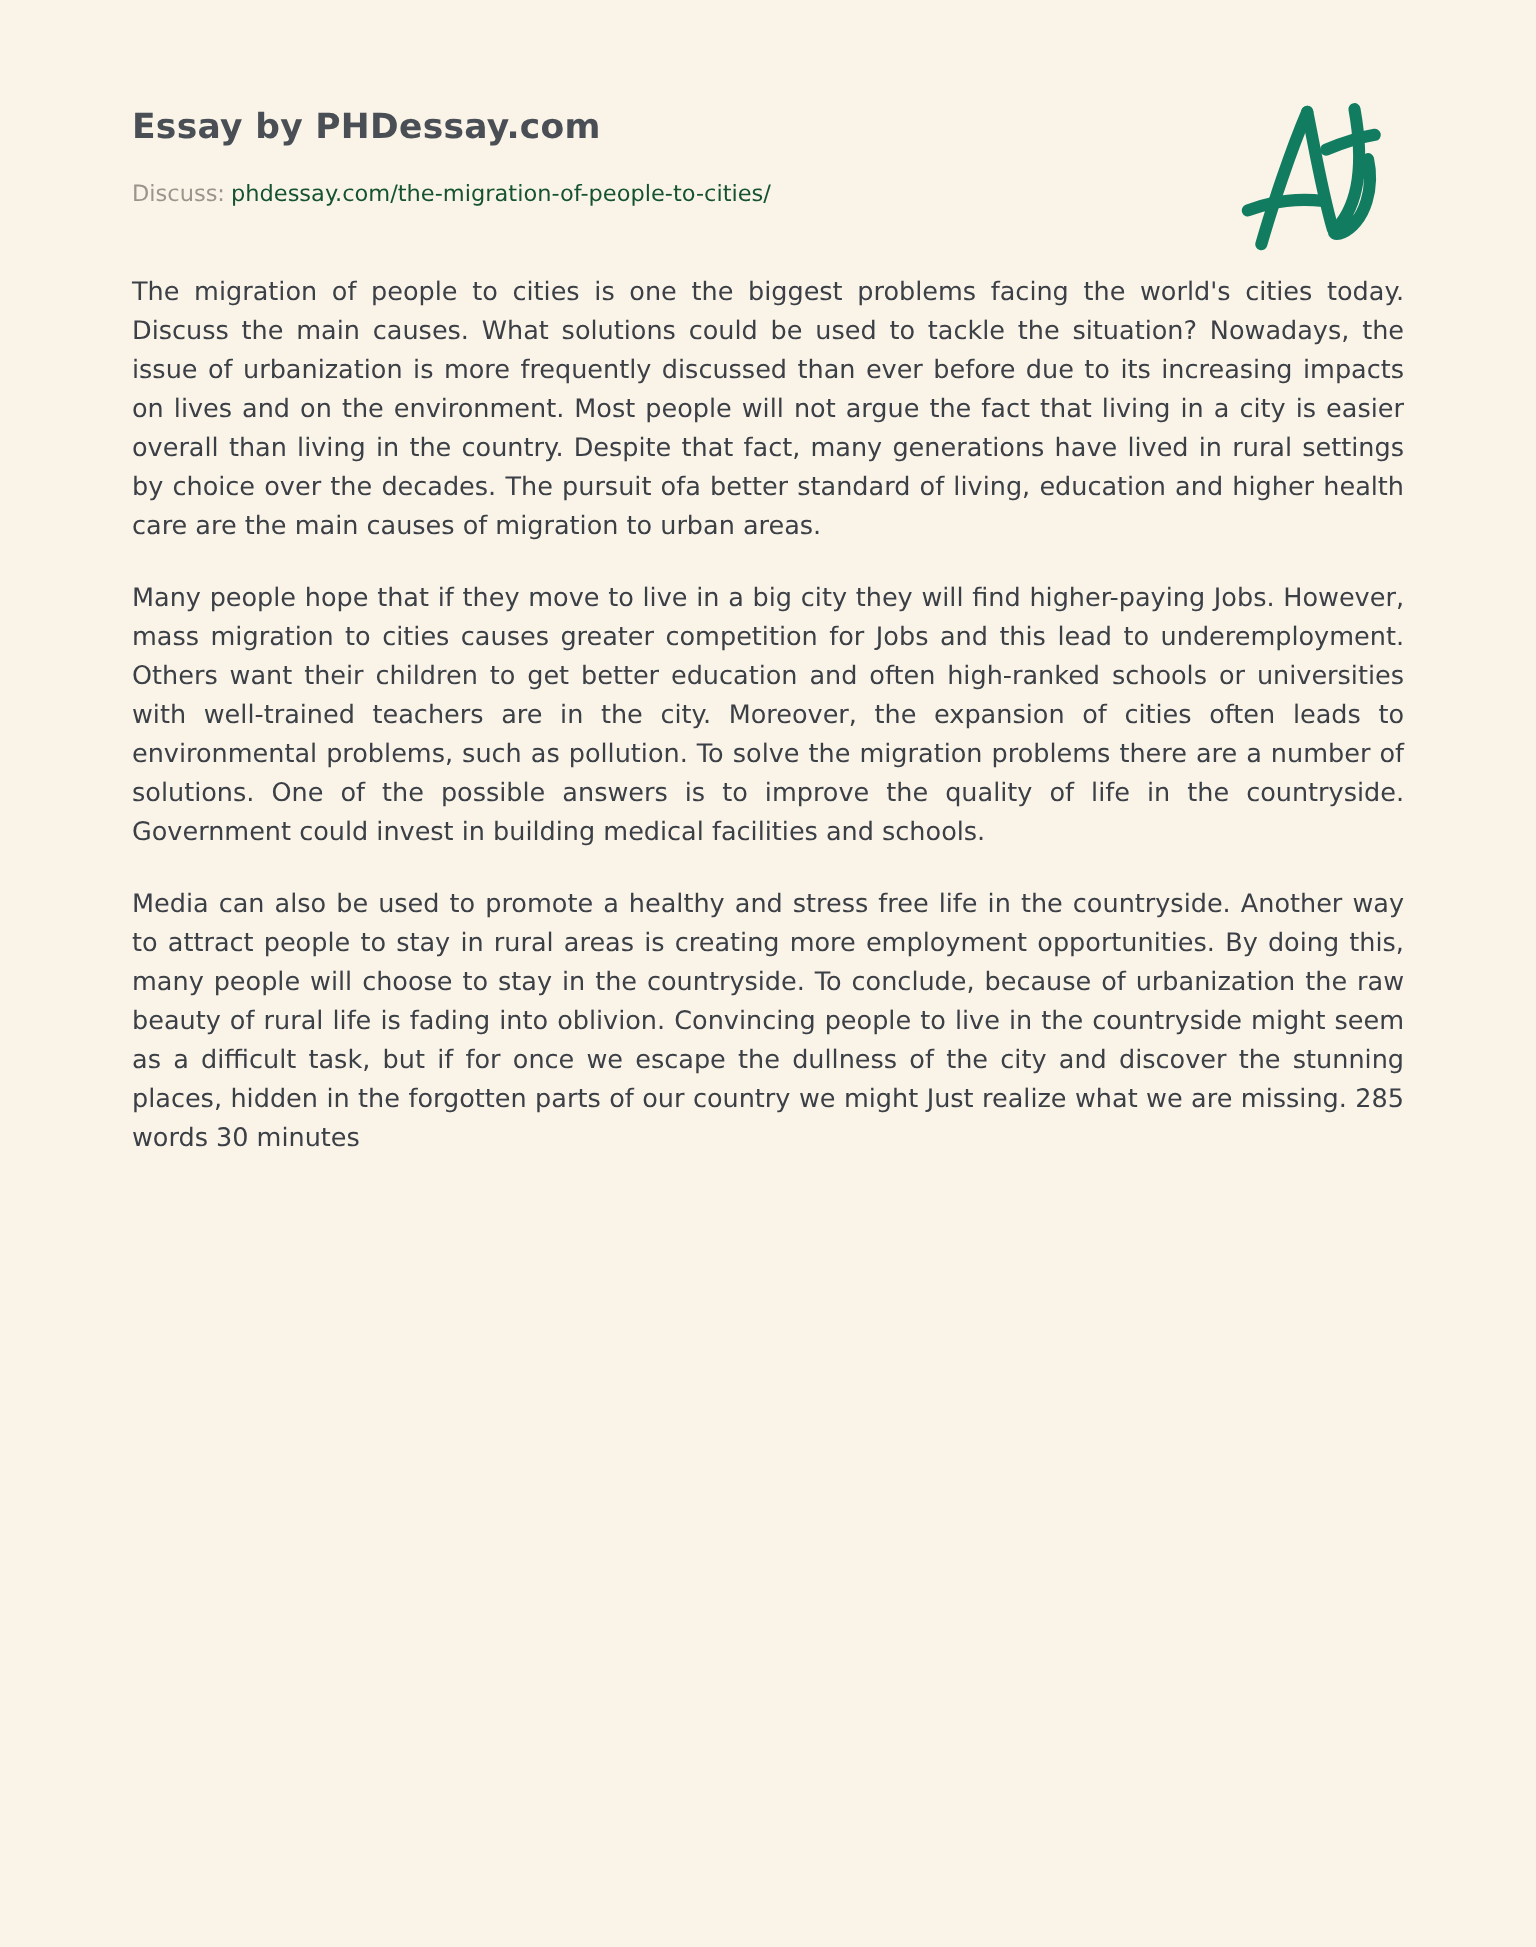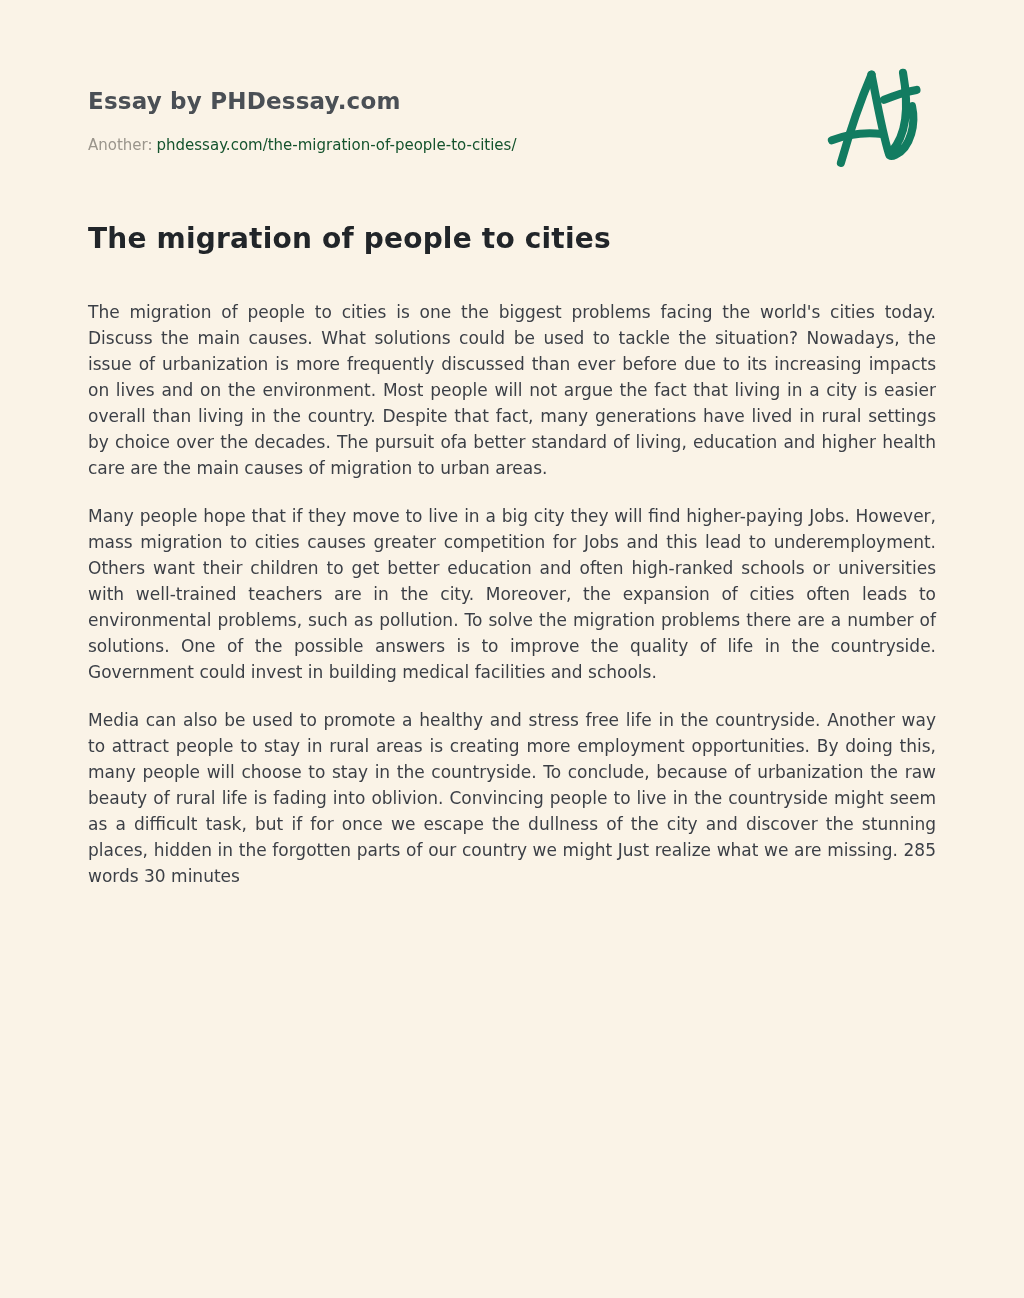--- a/index.html
+++ b/index.html
@@ -16,8 +16,7 @@
     overflow: hidden;
   }
   .content {
-    padding: 56px 88px 0 88px;
-    margin-top: 32px;
+    padding: 72px 88px 0 88px;
   }
   .byline {
     font-size: 23px;

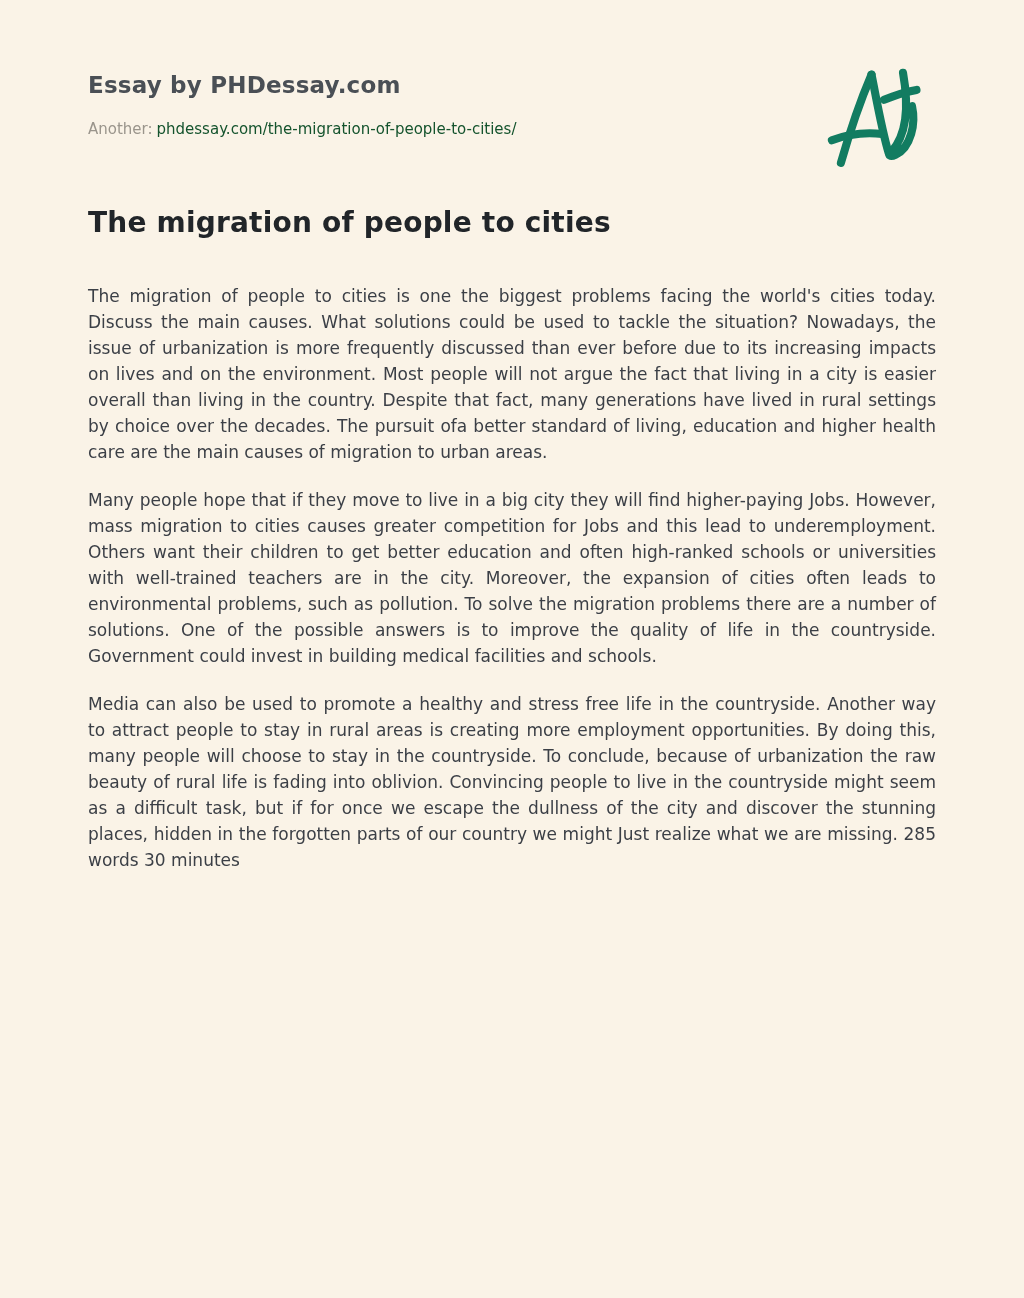--- a/index.html
+++ b/index.html
@@ -87,7 +87,7 @@
     <div class="header">
       <div class="byline">Essay by PHDessay.com</div>
       <div class="source-line">
-        <span>Another:</span><a class="source-link">phdessay.com/the-migration-of-people-to-cities/</a>
+        <span>Discuss:</span><a class="source-link">phdessay.com/the-migration-of-people-to-cities/</a>
       </div>
     </div>
 

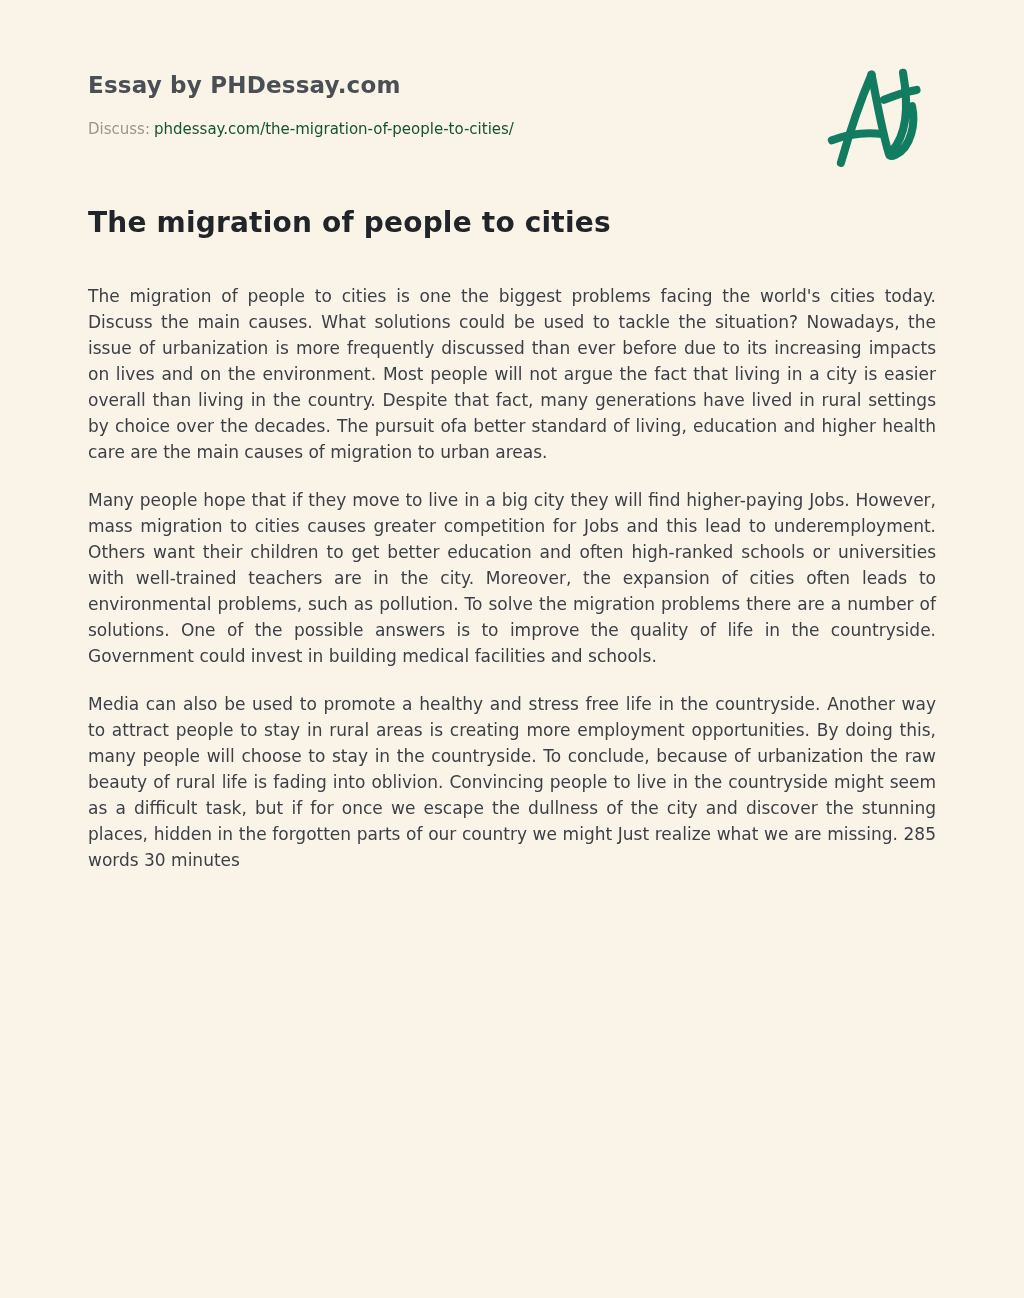--- a/index.html
+++ b/index.html
@@ -91,7 +91,6 @@
       </div>
     </div>
 
-    <h1 class="title">The migration of people to cities</h1>
 
     <div class="article">
       <p>The migration of people to cities is one the biggest problems facing the world's cities today. Discuss the main causes. What solutions could be used to tackle the situation? Nowadays, the issue of urbanization is more frequently discussed than ever before due to its increasing impacts on lives and on the environment. Most people will not argue the fact that living in a city is easier overall than living in the country. Despite that fact, many generations have lived in rural settings by choice over the decades. The pursuit ofa better standard of living, education and higher health care are the main causes of migration to urban areas.</p>

